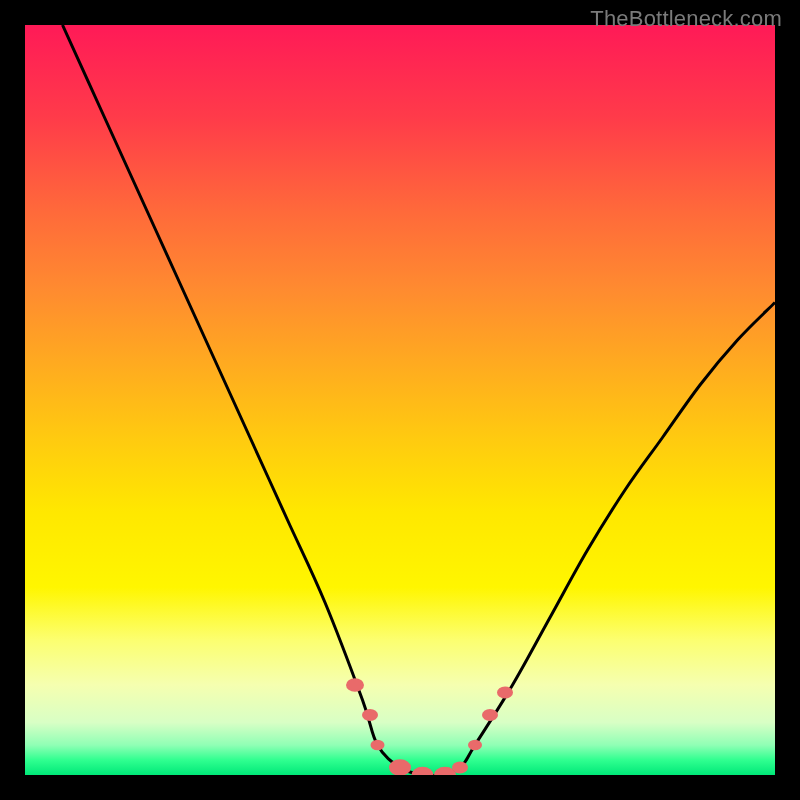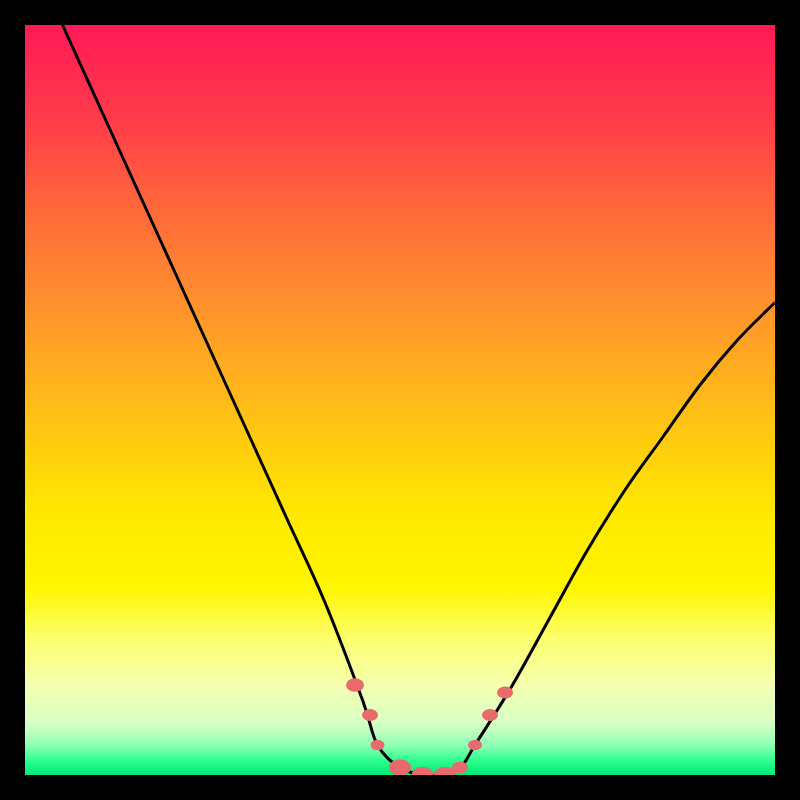--- a/index.html
+++ b/index.html
@@ -78,6 +78,7 @@
         </g>
     </svg>
   </div>
+  <div class="watermark">TheBottleneck.com</div>
 </div>
 
 </body></html>

